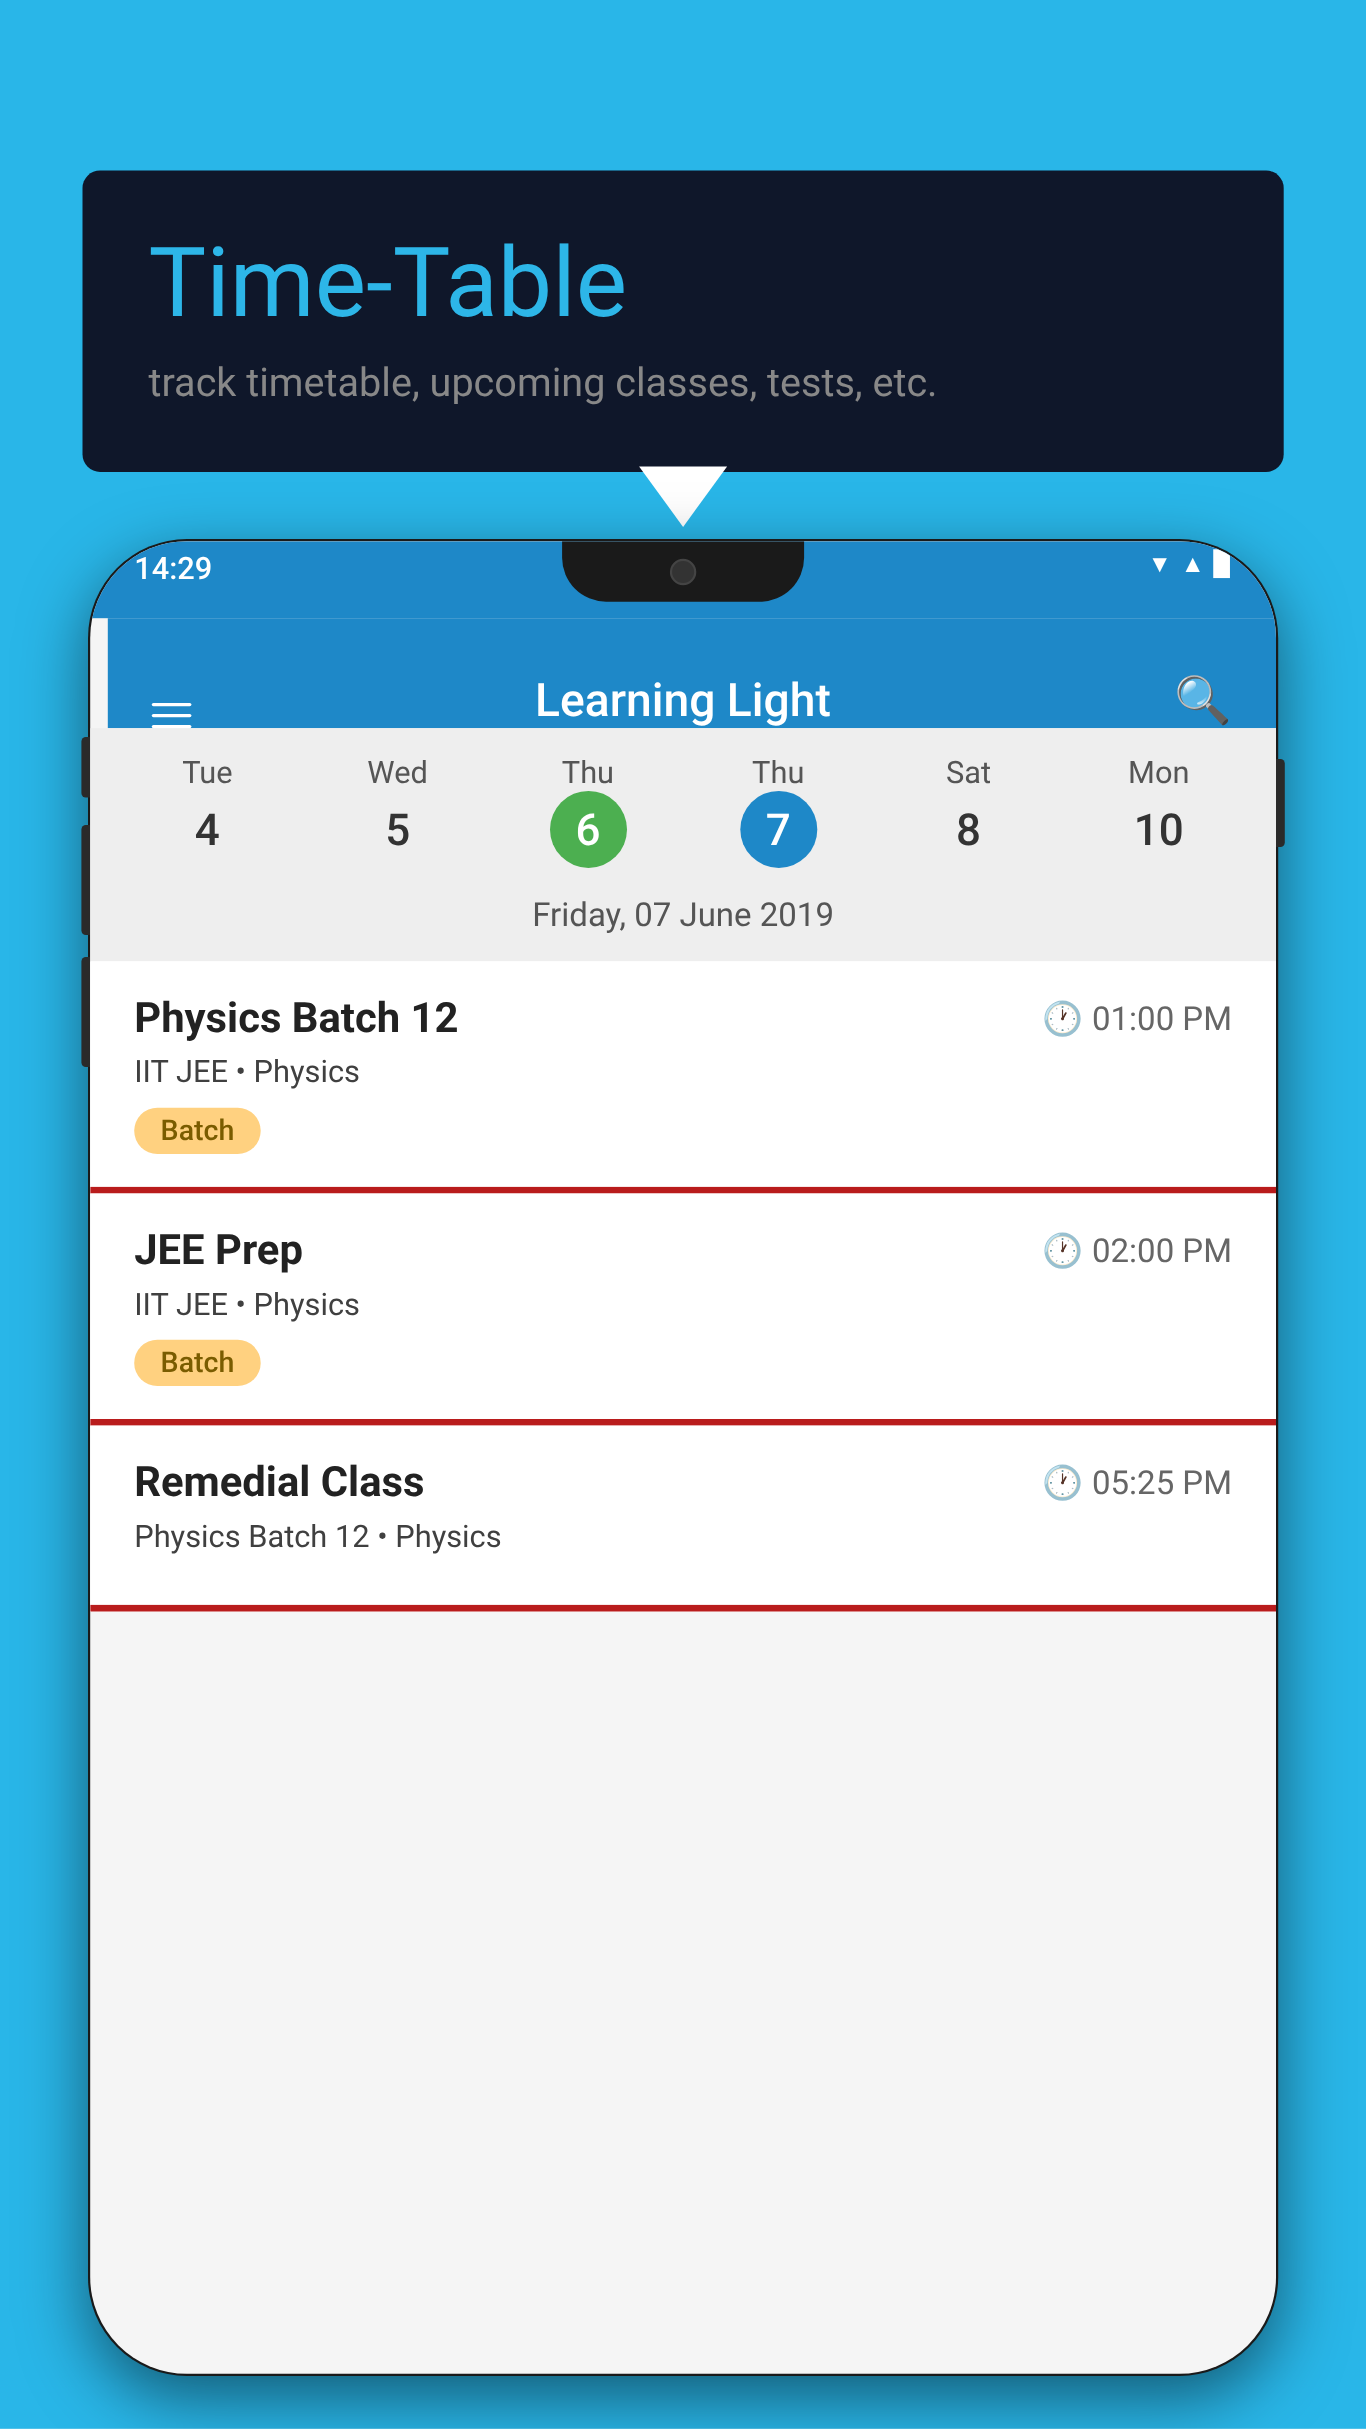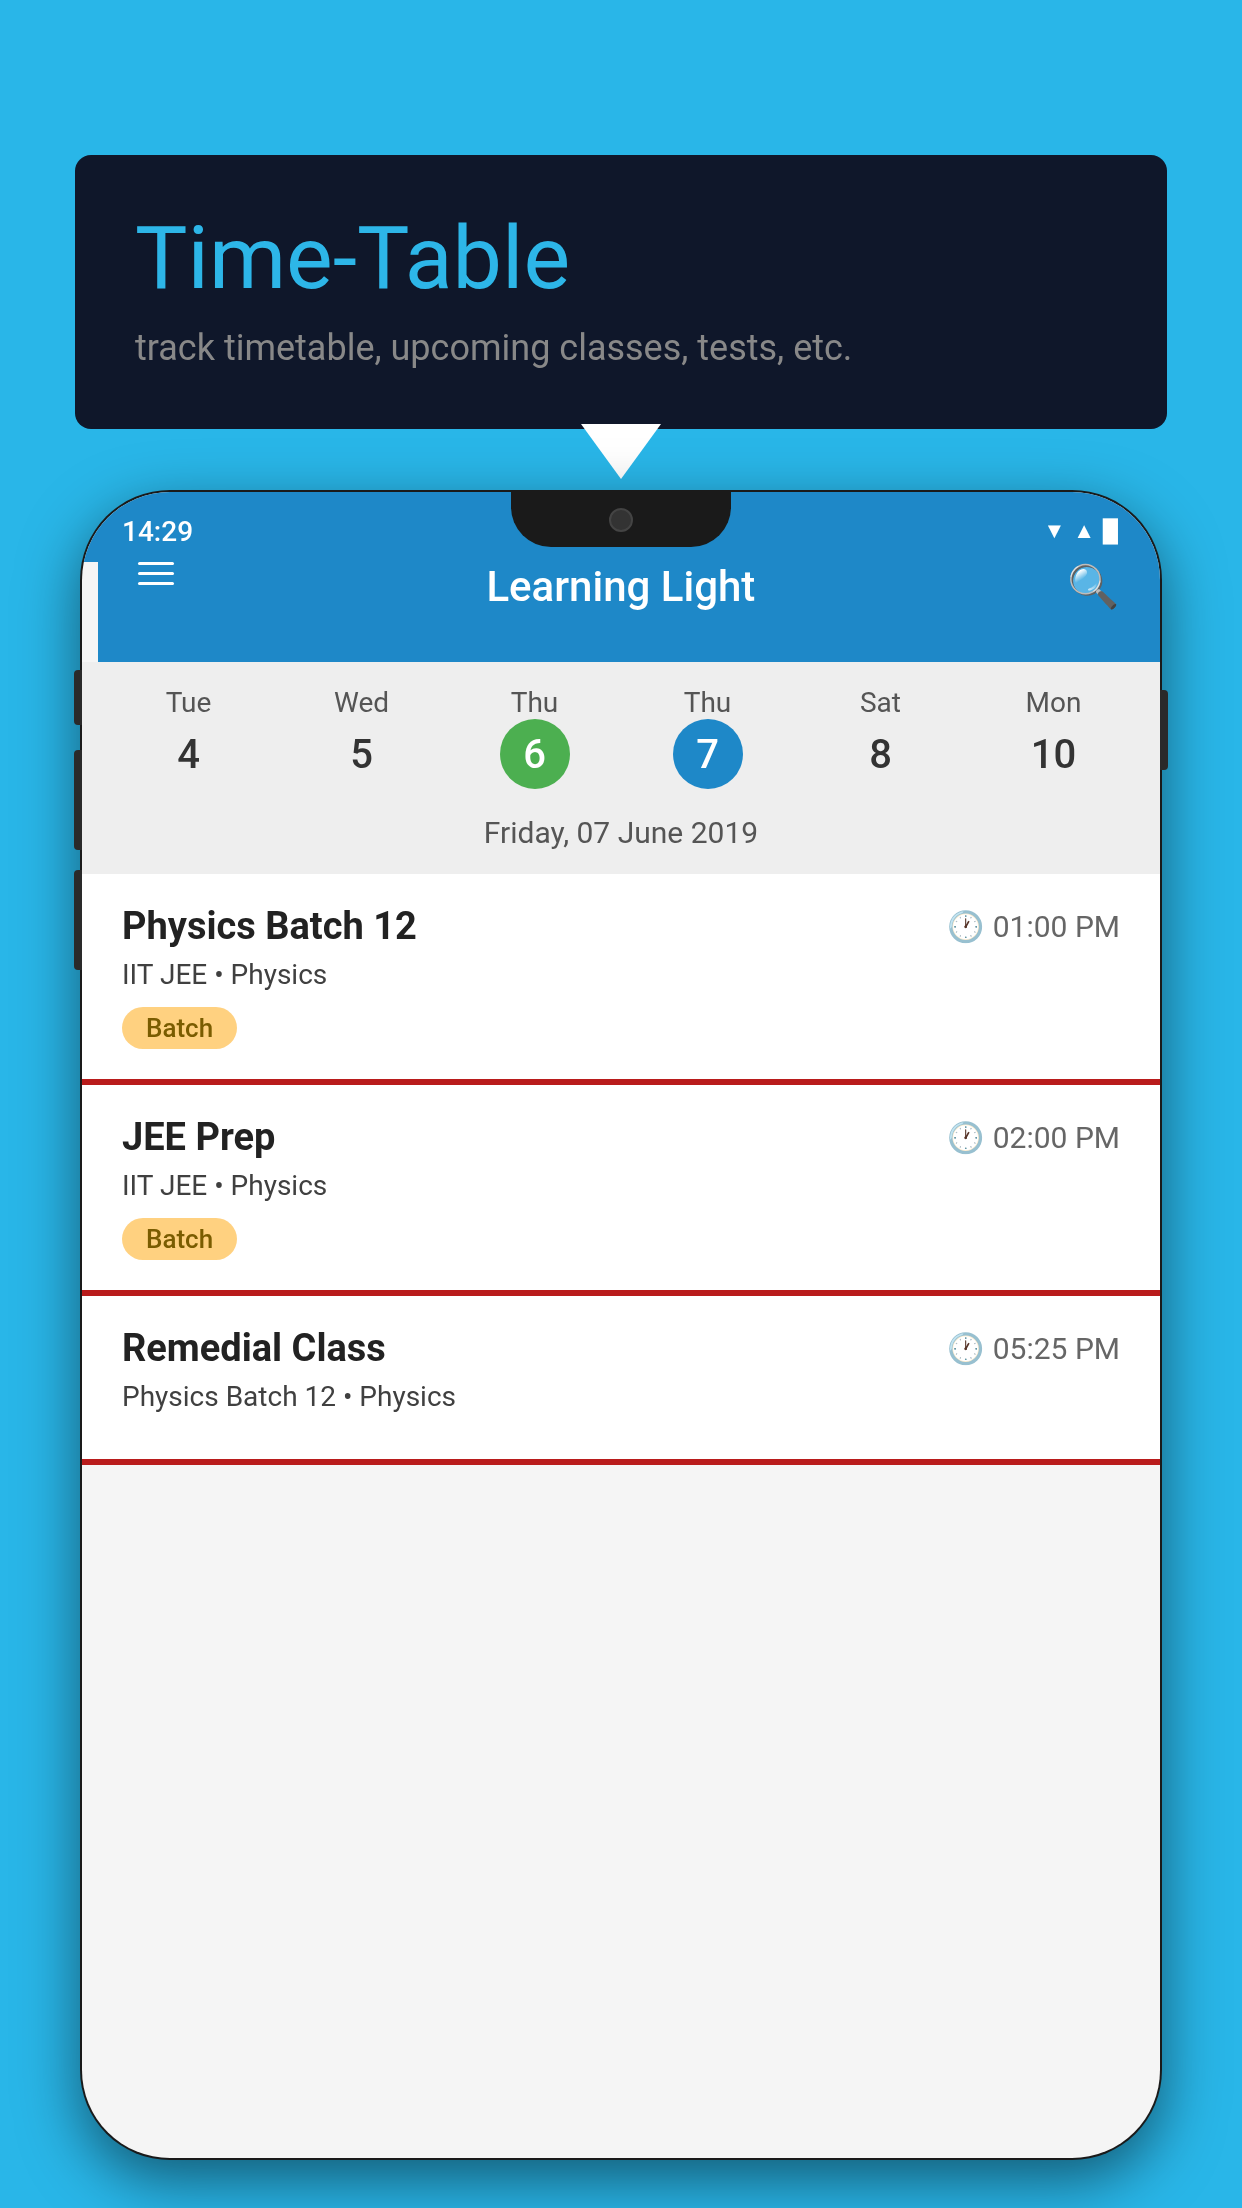--- a/index.html
+++ b/index.html
@@ -110,7 +110,7 @@
       height: 70px;
       background: #1e88c8;
       display: flex;
-      align-items: center;
+      align-items: flex-start;
       padding: 0 40px;
       justify-content: space-between;
       padding-top: 8px;

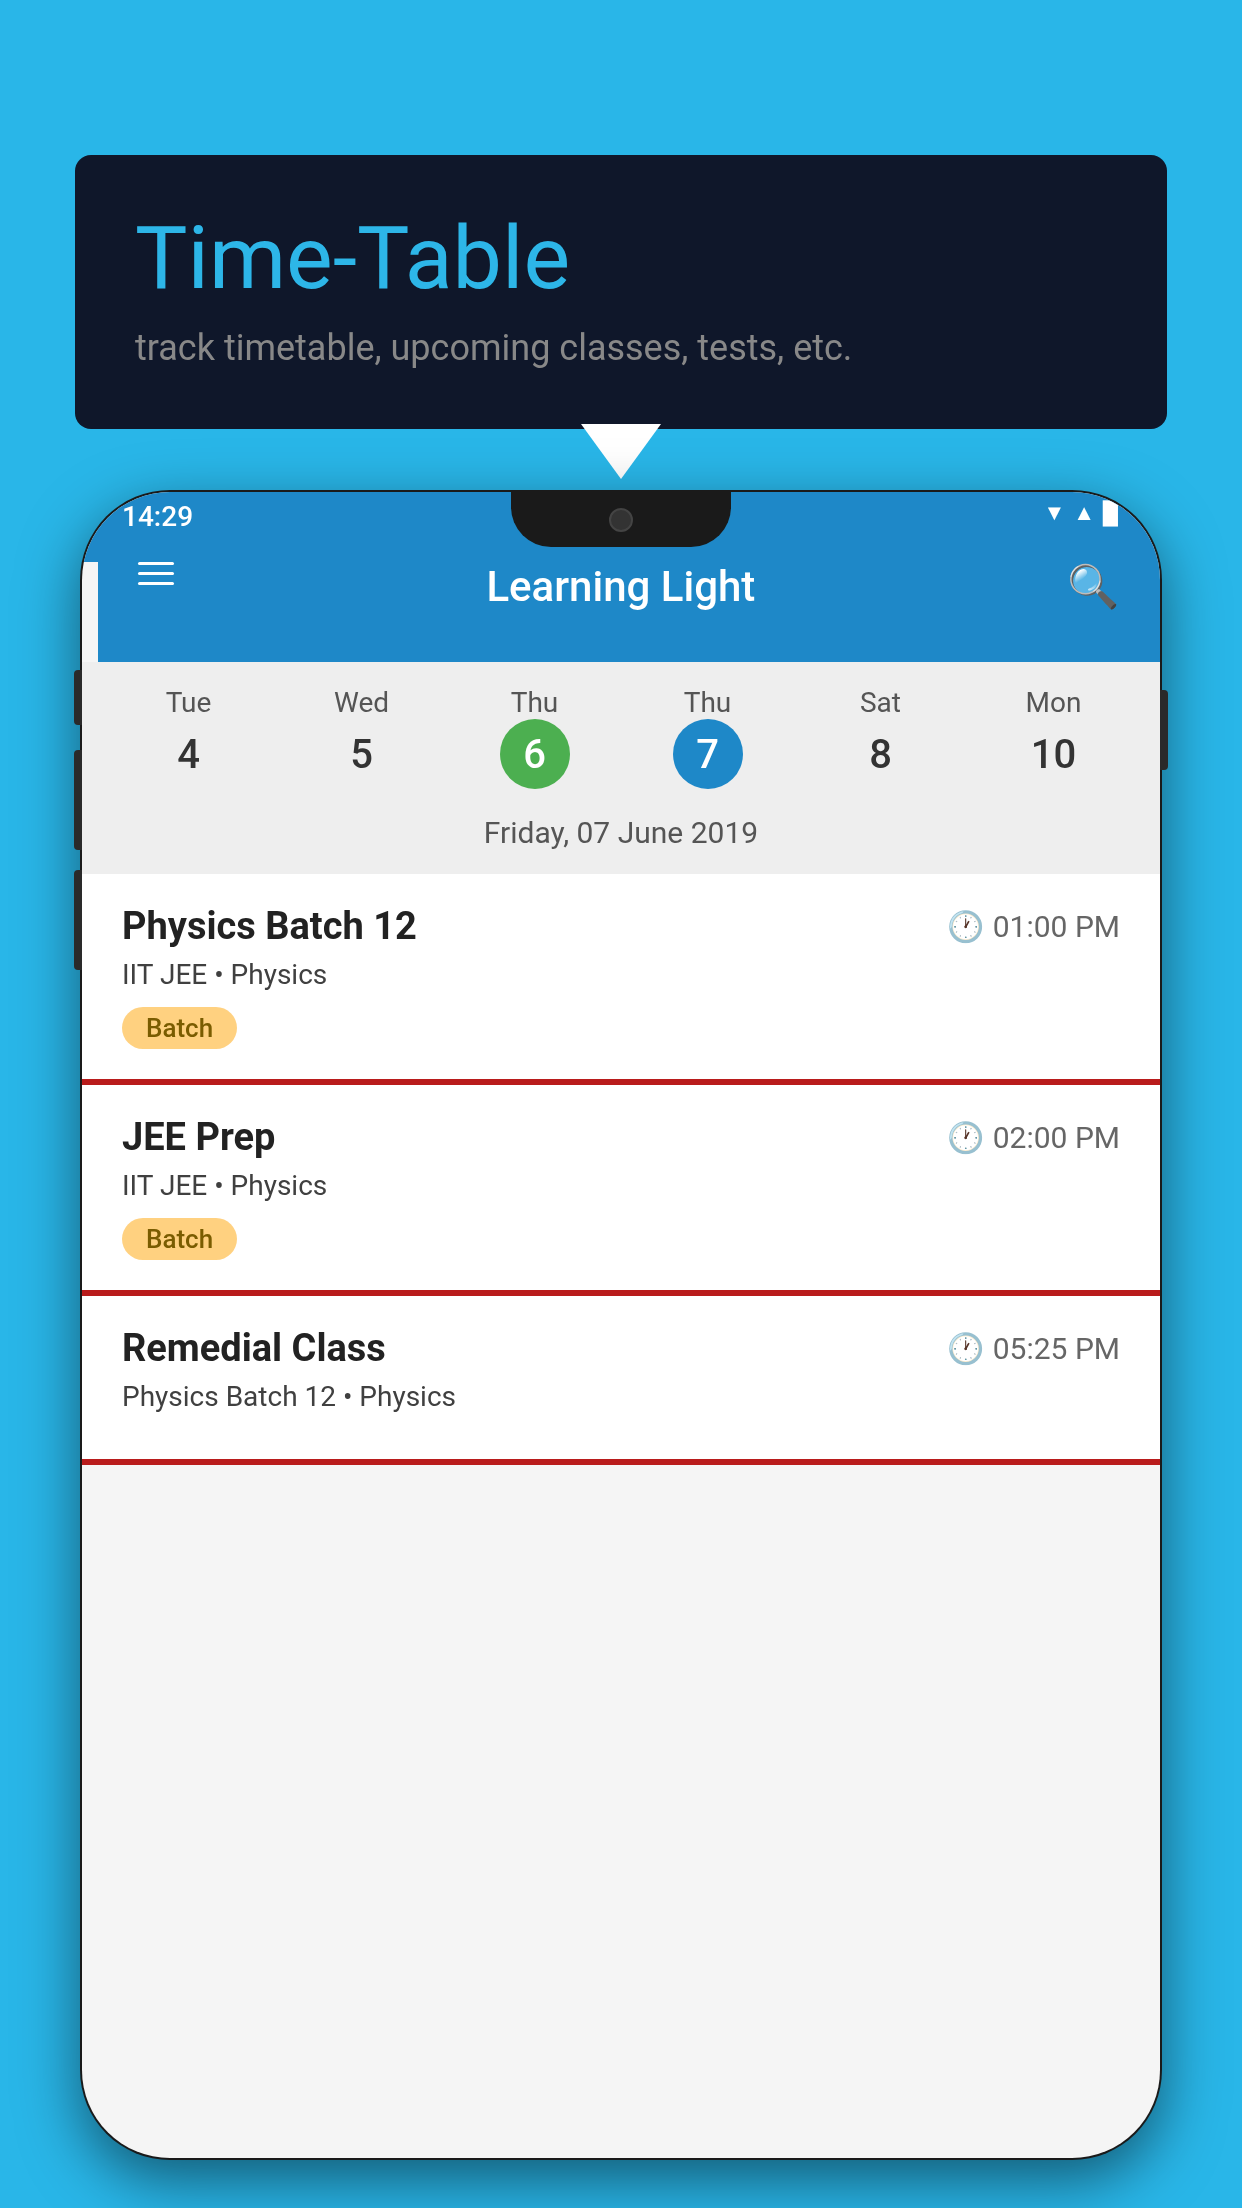--- a/index.html
+++ b/index.html
@@ -138,7 +138,7 @@
       height: 100px;
       background: #1e88c8;
       display: flex;
-      align-items: flex-start;
+      align-items: flex-end;
       padding: 0 40px;
       justify-content: space-between;
       margin-left: 16px;

